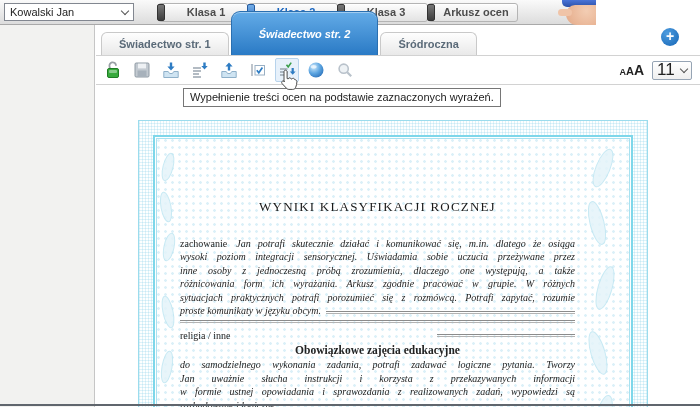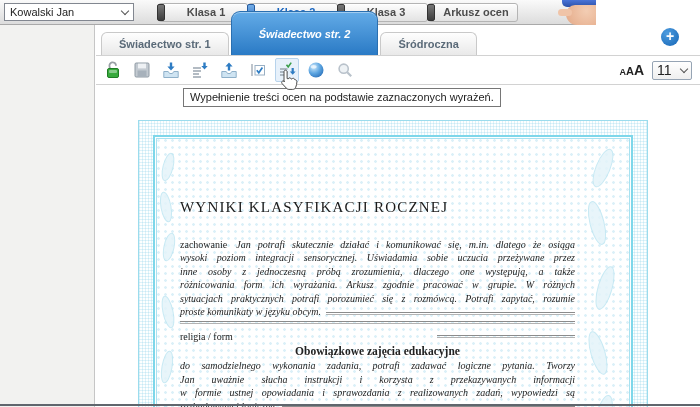--- a/index.html
+++ b/index.html
@@ -89,7 +89,7 @@
   .size-select {
     width:40px; height:19px; border:1px solid #96a4b4; border-radius:2px;
     background:linear-gradient(#fff,#efefef); display:flex; align-items:center;
-    font-size:14px; color:#222; padding:0 4px; cursor:pointer;
+    font-size:17px; color:#222; padding:0 4px; cursor:pointer;
   }
   .size-select .val { flex:1; }
 

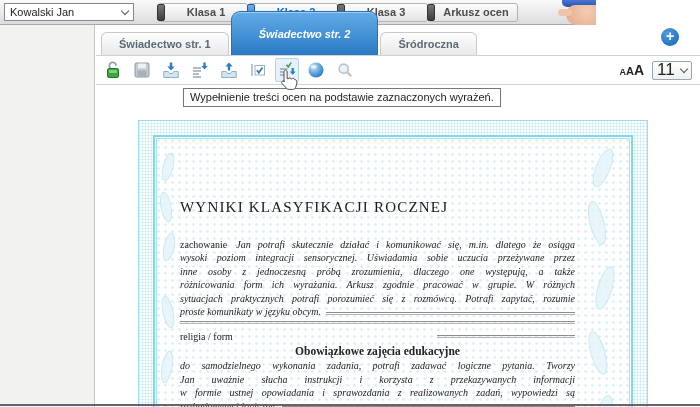--- a/index.html
+++ b/index.html
@@ -123,8 +123,8 @@
   }
   .orn { position:absolute; opacity:.85; pointer-events:none; }
   .cert-title {
-    font-family:"Liberation Serif", serif; font-size:15px; letter-spacing:1.2px;
-    color:#1a1a1a; text-align:left; margin-bottom:22px; white-space:nowrap;
+    font-family:"Liberation Serif", serif; font-size:13px; letter-spacing:1.2px;
+    color:#1a1a1a; text-align:center; margin-bottom:22px; white-space:nowrap;
   }
   .cert-text { font-family:"Liberation Serif", serif; font-size:10px; color:#222; }
   .jline { line-height:13.4px; text-align:justify; text-align-last:justify; font-style:italic; }

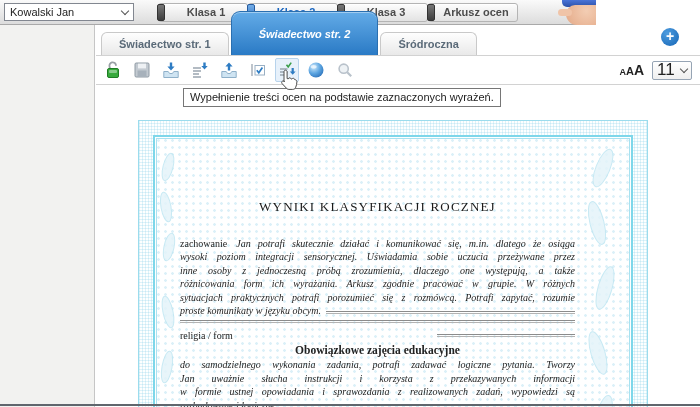--- a/index.html
+++ b/index.html
@@ -330,7 +330,7 @@
           </div>
 
           <div class="cert-text religion-row">
-            <span>religia / form</span>
+            <span>religia / inne</span>
             <span class="fill2"></span>
           </div>
 

